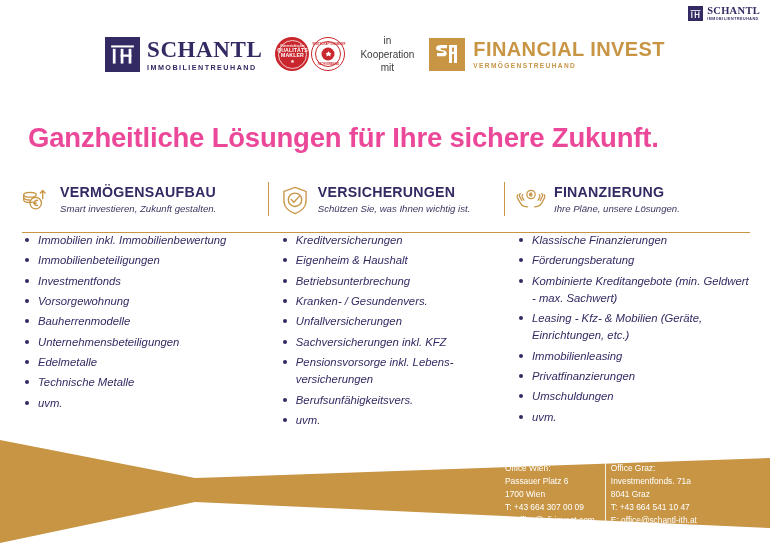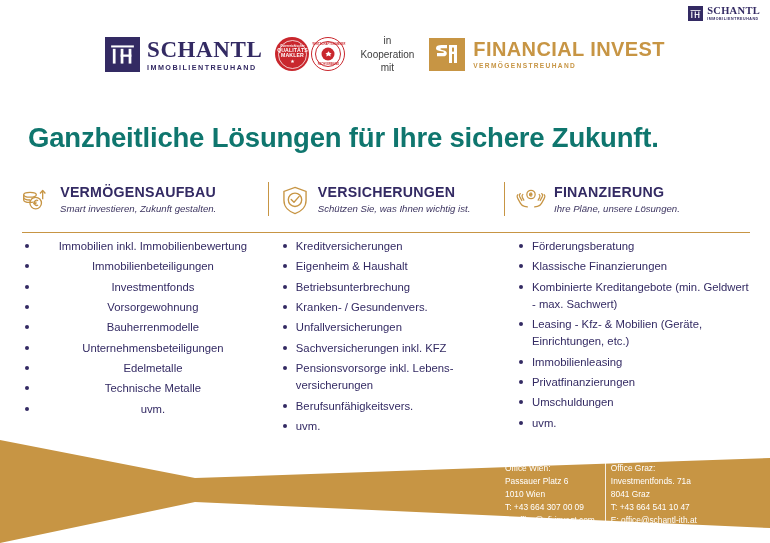--- a/index.html
+++ b/index.html
@@ -104,7 +104,7 @@
   
   .headline{
     position:absolute; top:122px; left:28px;
-    font-size:27.5px; font-weight:bold; color:#0f766e;
+    font-size:27.5px; font-weight:bold; color:#ec4899;
     letter-spacing:-.2px; white-space:nowrap;
   }
 

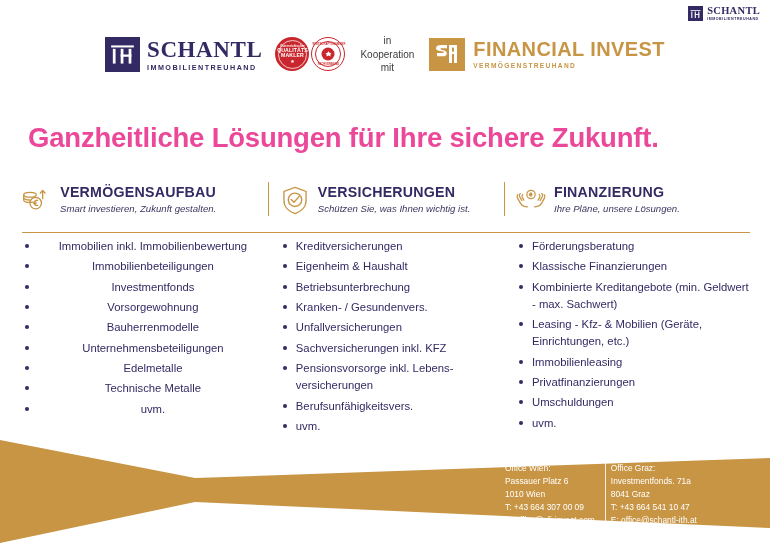--- a/index.html
+++ b/index.html
@@ -114,7 +114,7 @@
     display:flex;
   }
   .col{ position:relative; }
-  .col.c1{ width:250px;text-align:center; }
+  .col.c1{ width:250px; }
   .col.c2{ width:240px; padding-left:12px; }
   .col.c3{ width:250px; padding-left:12px; }
 

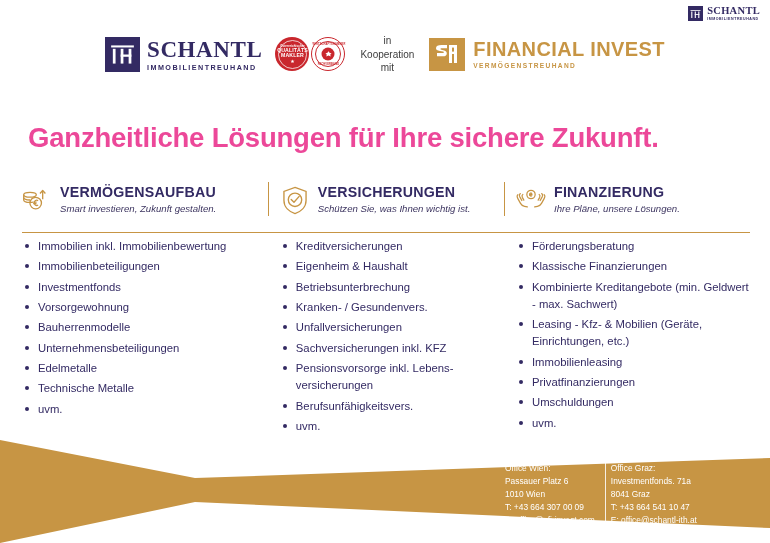--- a/index.html
+++ b/index.html
@@ -140,7 +140,7 @@
 
   
   ul.blist{
-    list-style:none; margin-top:20px;
+    list-style:none; margin-top:14px;font-style:italic;
   }
   ul.blist li{
     position:relative; padding-left:16px;

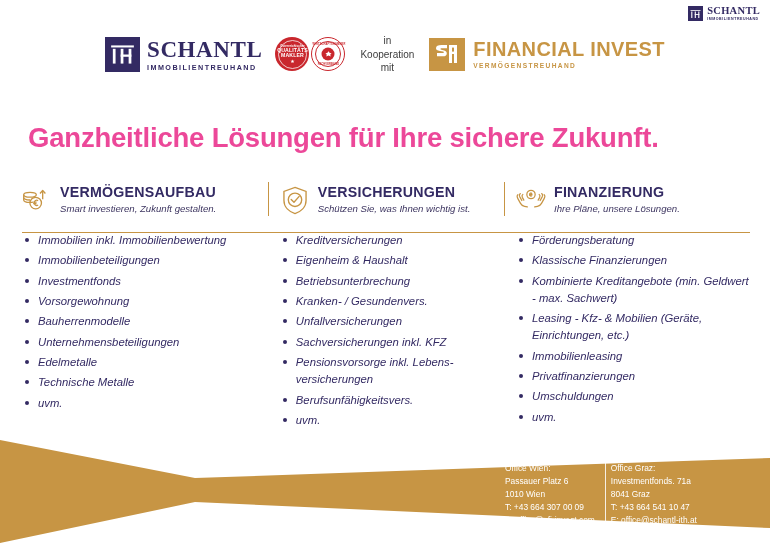--- a/index.html
+++ b/index.html
@@ -348,8 +348,8 @@
       </span>
     </div>
     <ul class="blist">
+      <li>Klassische Finanzierungen</li>
       <li>Förderungsberatung</li>
-      <li>Klassische Finanzierungen</li>
       <li>Kombinierte Kreditangebote (min. Geldwert - max. Sachwert)</li>
       <li>Leasing - Kfz- &amp; Mobilien (Geräte, Einrichtungen, etc.)</li>
       <li>Immobilienleasing</li>

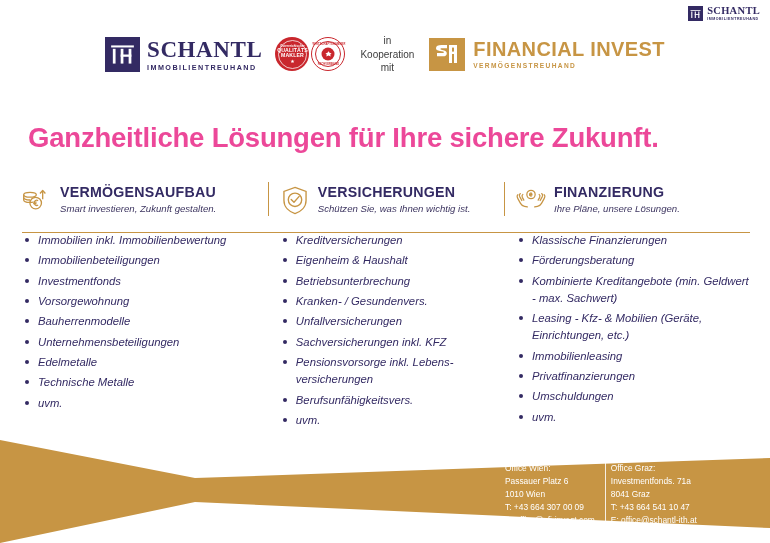--- a/index.html
+++ b/index.html
@@ -364,7 +364,7 @@
   <div class="contact wien">
     <span class="ttl">Office Wien:</span>
     <span class="ttl">Passauer Platz 6</span>
-    <span class="ttl">1010 Wien</span>
+    <span class="ttl">1700 Wien</span>
     <span class="ttl">T: +43 664 307 00 09</span>
     <span class="ttl">E: office@sfi-invest.com</span>
   </div>

